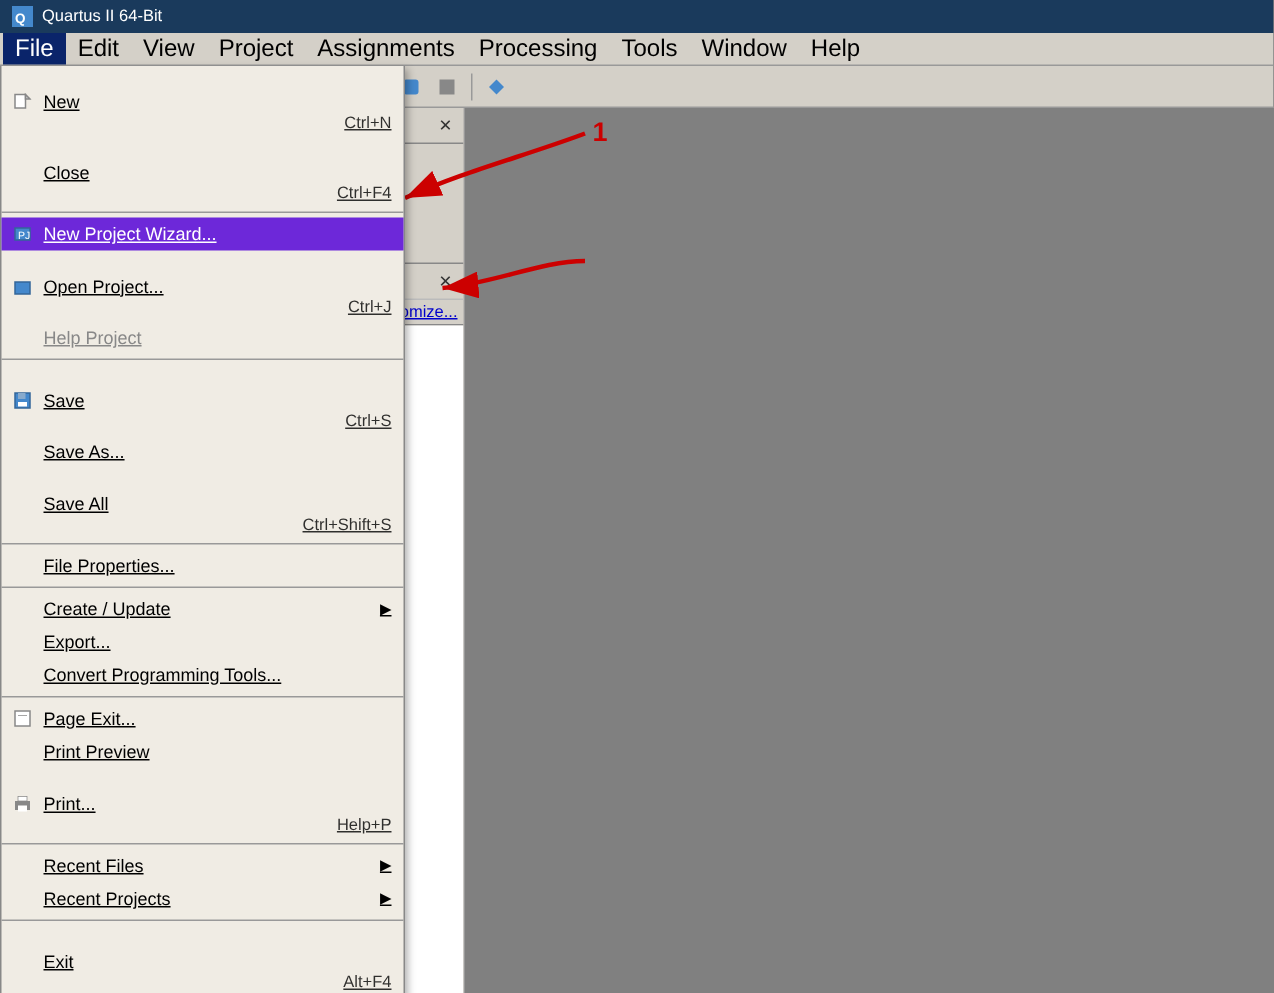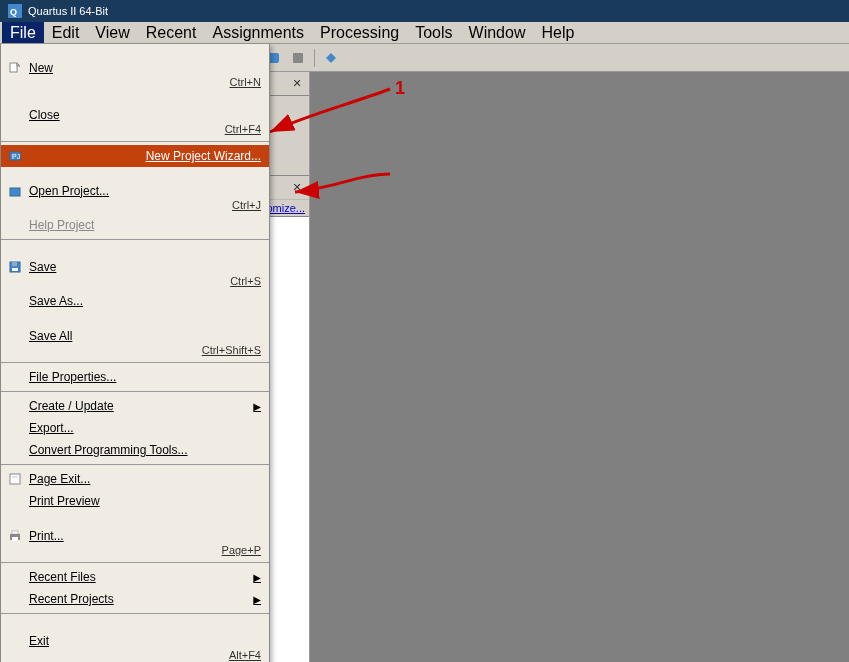--- a/index.html
+++ b/index.html
@@ -288,7 +288,7 @@
   <div class="menu-item active">File</div>
   <div class="menu-item">Edit</div>
   <div class="menu-item">View</div>
-  <div class="menu-item">Recent</div>
+  <div class="menu-item">Project</div>
   <div class="menu-item">Assignments</div>
   <div class="menu-item">Processing</div>
   <div class="menu-item">Tools</div>

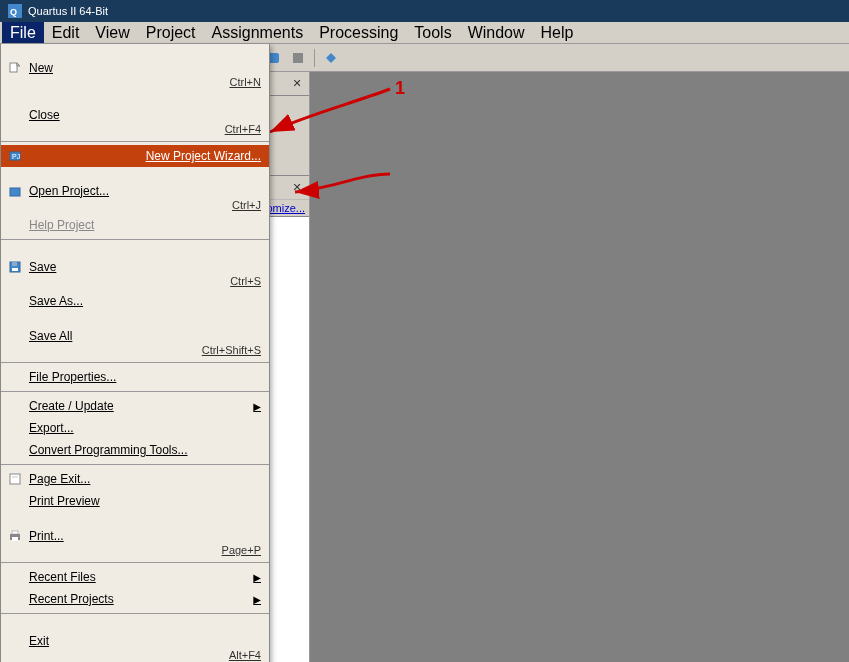--- a/index.html
+++ b/index.html
@@ -116,9 +116,8 @@
       text-decoration: underline;
     }
     .dropdown-item.highlighted {
-      background: #c2410c;
+      background: #6d28d9;
       color: white;
-      justify-content: flex-end;
     }
     .dropdown-item.disabled {
       color: #888;

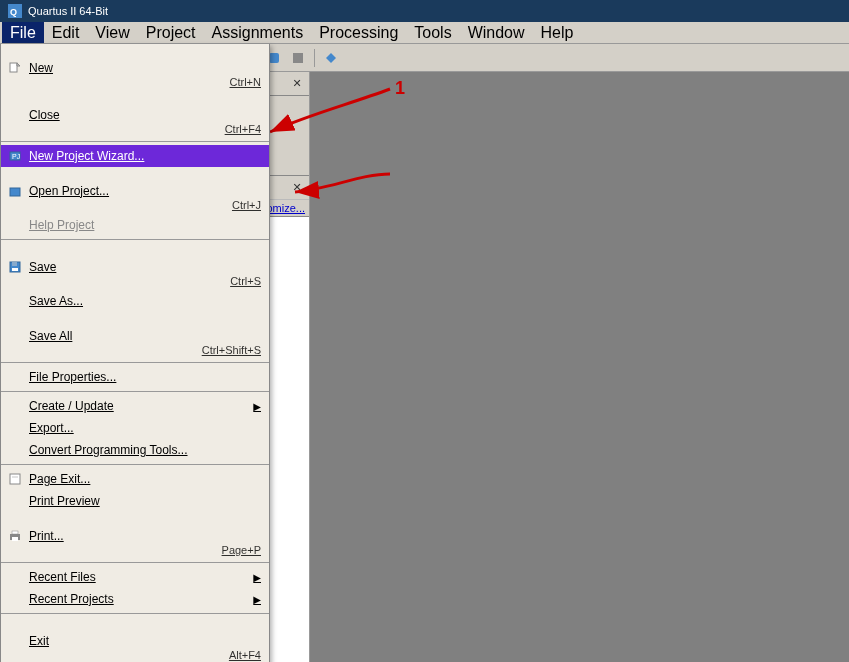--- a/index.html
+++ b/index.html
@@ -559,7 +559,7 @@
         </svg>
     </span>
     <span>Print...</span>
-    <span class="shortcut">Page+P</span>
+    <span class="shortcut">Help+P</span>
   </div>
 
   <div class="dropdown-separator"></div>

